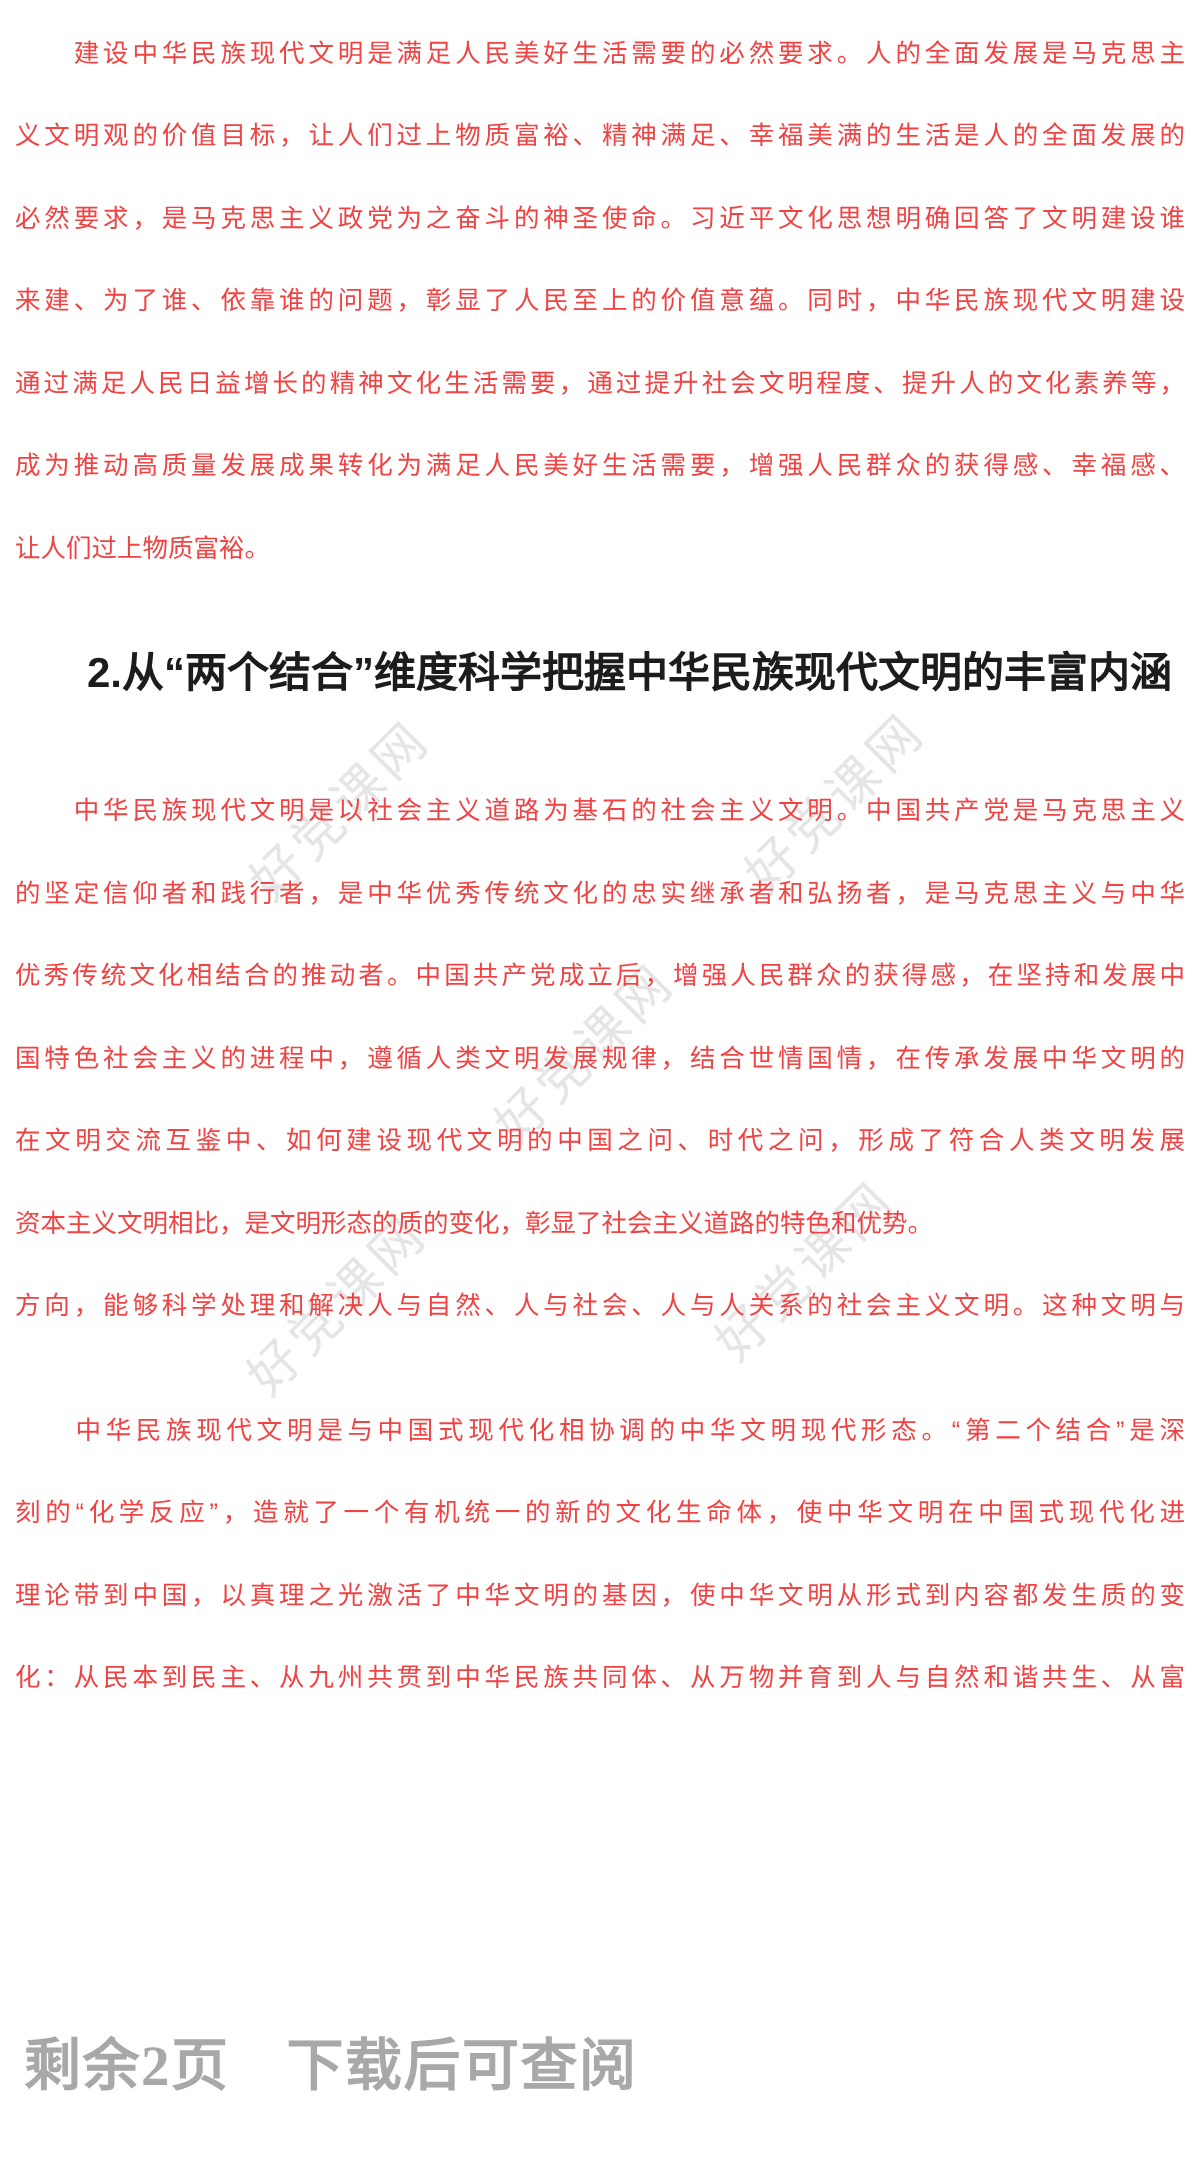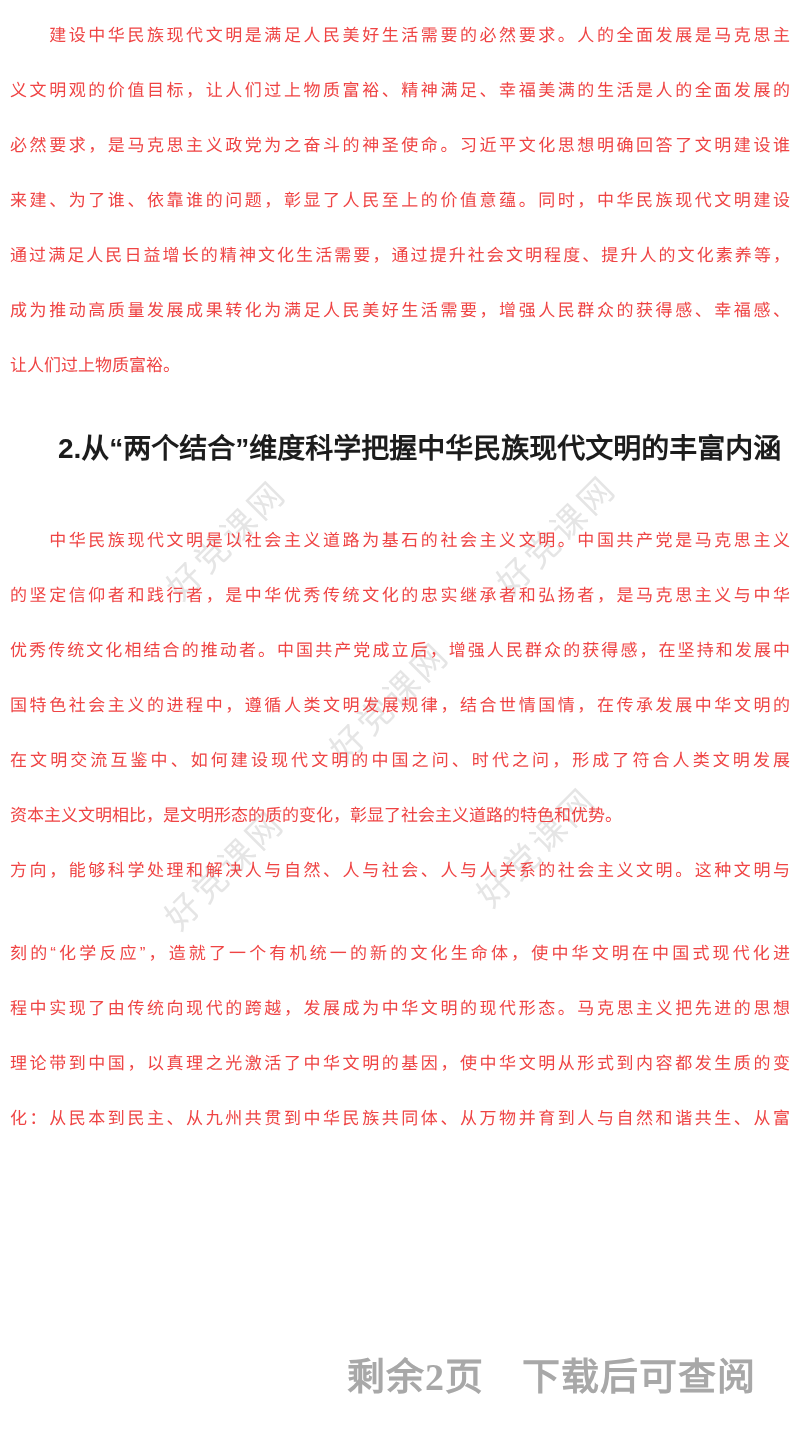--- a/index.html
+++ b/index.html
@@ -104,6 +104,7 @@
         <div class="line">方向，能够科学处理和解决人与自然、人与社会、人与人关系的社会主义文明。这种文明与</div>
       </div>
       <div class="paragraph">
+        <div class="line">　　中华民族现代文明是与中国式现代化相协调的中华文明现代形态。“第二个结合”是深</div>
         <div class="line">刻的“化学反应”，造就了一个有机统一的新的文化生命体，使中华文明在中国式现代化进</div>
         <div class="line">程中实现了由传统向现代的跨越，发展成为中华文明的现代形态。马克思主义把先进的思想</div>
         <div class="line">理论带到中国，以真理之光激活了中华文明的基因，使中华文明从形式到内容都发生质的变</div>

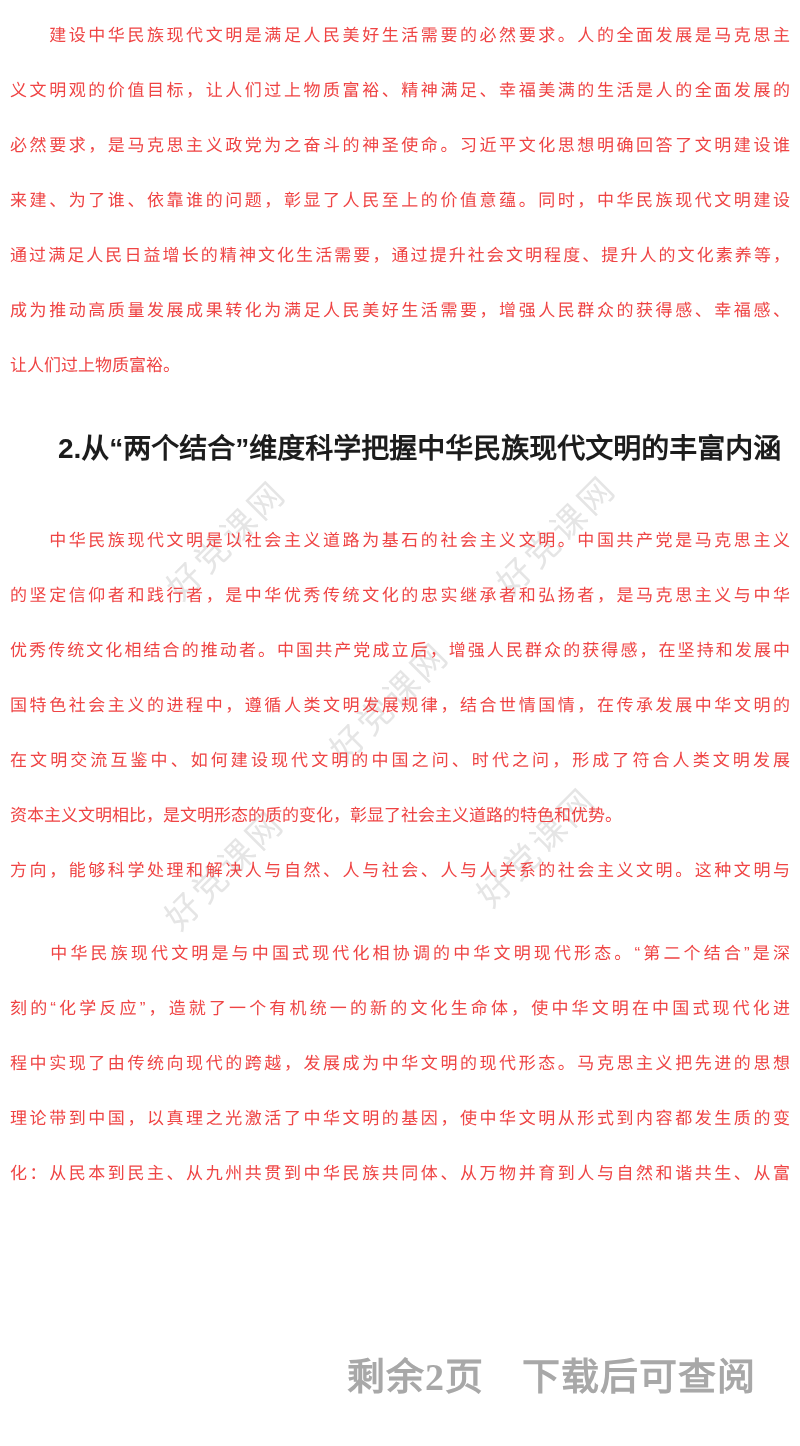--- a/index.html
+++ b/index.html
@@ -106,7 +106,6 @@
       <div class="paragraph">
         <div class="line">　　中华民族现代文明是与中国式现代化相协调的中华文明现代形态。“第二个结合”是深</div>
         <div class="line">刻的“化学反应”，造就了一个有机统一的新的文化生命体，使中华文明在中国式现代化进</div>
-        <div class="line">程中实现了由传统向现代的跨越，发展成为中华文明的现代形态。马克思主义把先进的思想</div>
         <div class="line">理论带到中国，以真理之光激活了中华文明的基因，使中华文明从形式到内容都发生质的变</div>
         <div class="line">化：从民本到民主、从九州共贯到中华民族共同体、从万物并育到人与自然和谐共生、从富</div>
       </div>

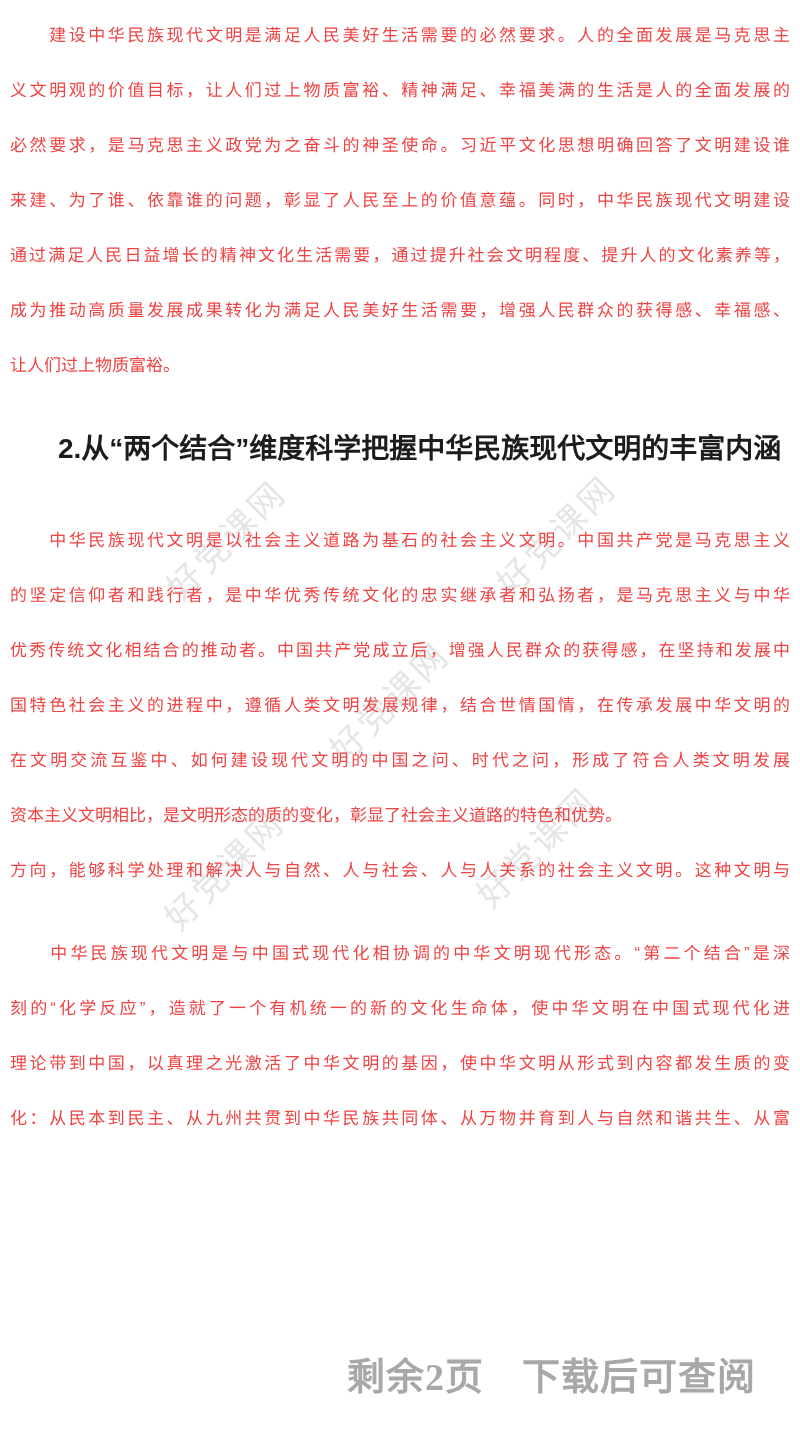--- a/index.html
+++ b/index.html
@@ -58,10 +58,10 @@
   .footer {
     position: absolute;
     top: 1346px;
-    left: 4px;
+    left: 16px;
     right: 44px;
     z-index: 2;
-    text-align: right;
+    text-align: left;
     font-family: "Liberation Serif", "DejaVu Serif", serif;
     font-weight: 700;
     font-size: 38px;

